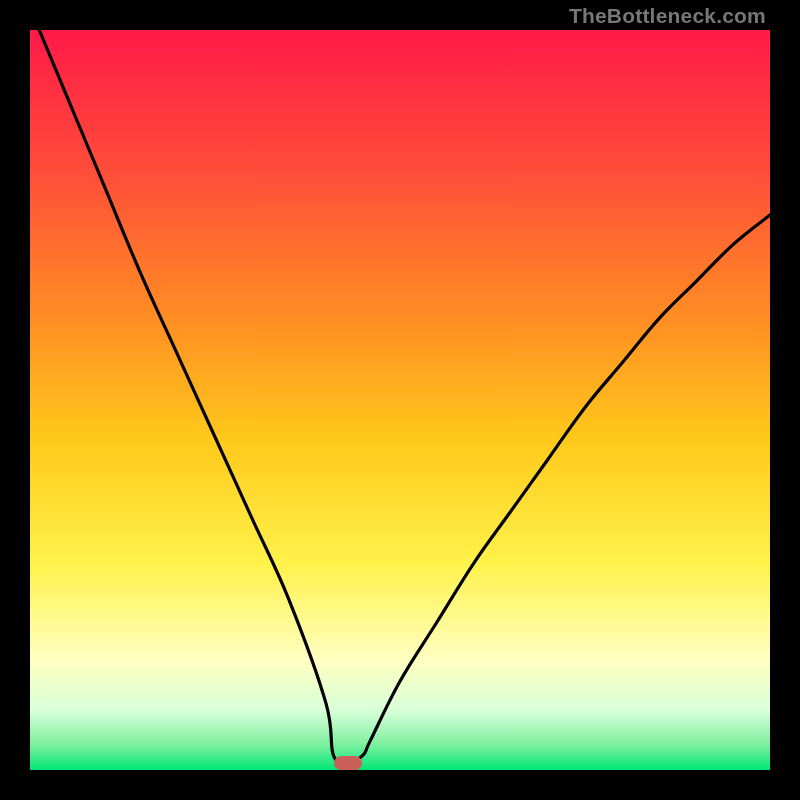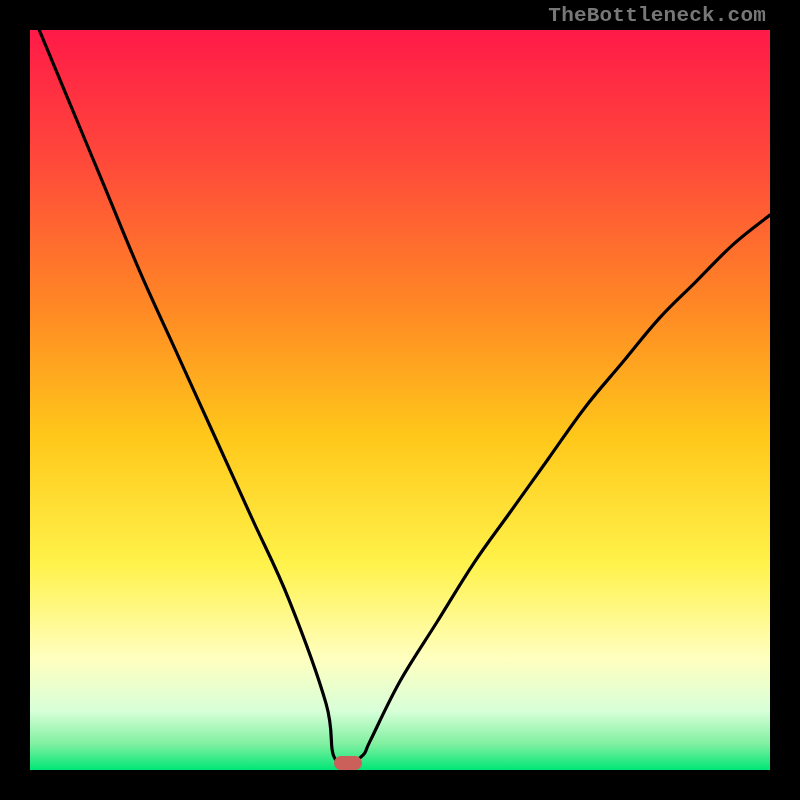--- a/index.html
+++ b/index.html
@@ -37,7 +37,6 @@
     font-size: 21px;
     font-weight: 600;
     letter-spacing: 0.2px;
-    font-family: Liberation Mono, monospace;
   }
   .svg-layer {
     position: absolute;

